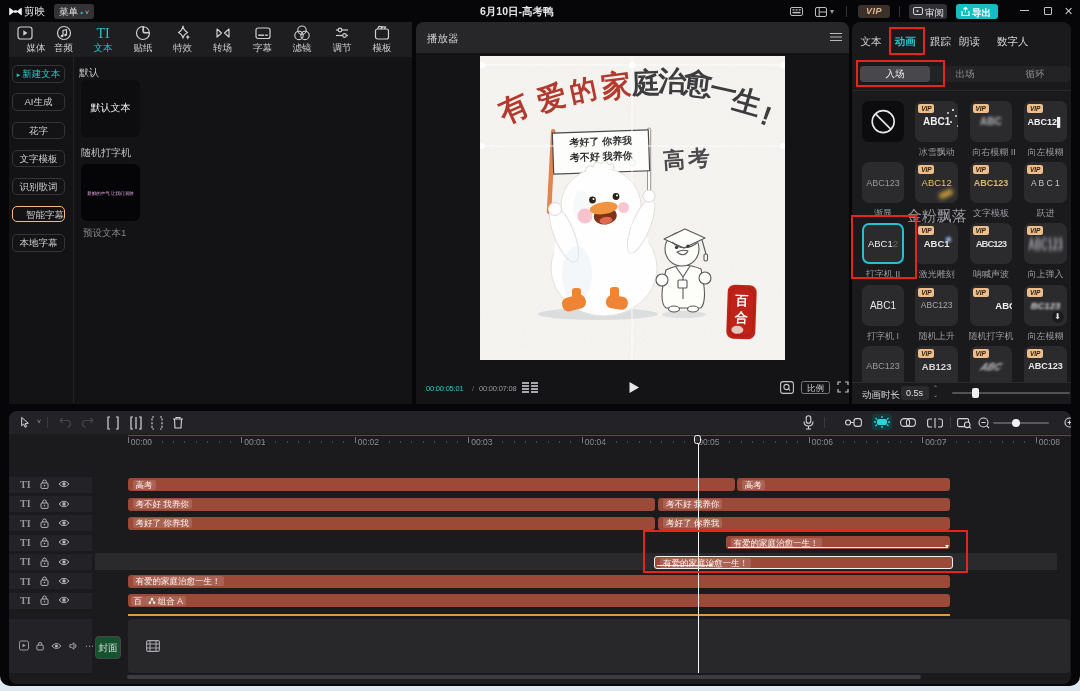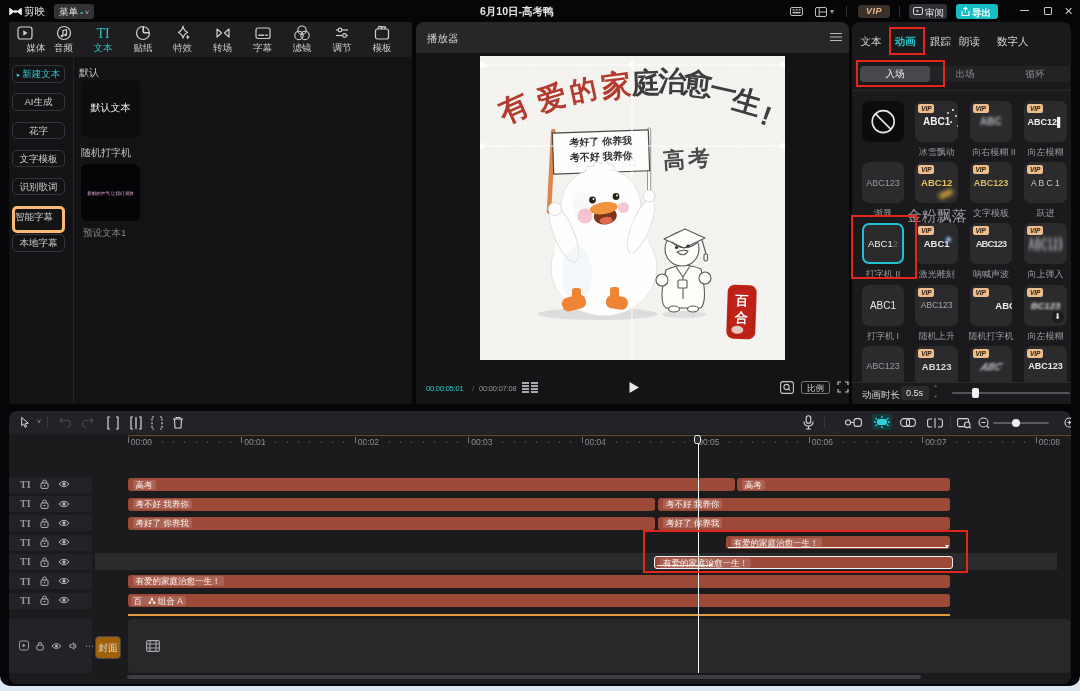--- a/index.html
+++ b/index.html
@@ -298,7 +298,7 @@
         </div>
 <div class="a" style="left:0.9499999999999993px;top:117.39999999999999px;width:60px;text-align:center;font-size:9px;color:#9b9b9f;white-space:nowrap">渐显</div>
 <div class="a" style="left:63.4px;top:72.1px;width:42.5px;height:41.3px;background:#2b2b2e;border-radius:7px;overflow:hidden">
-          <div style="position:absolute;left:0;top:0;width:100%;height:100%;display:flex;align-items:center;justify-content:center;font-size:9.5px;font-weight:bold;color:#e8c05a;">ABC12</div>
+          <div style="position:absolute;left:0;top:0;width:100%;height:100%;display:flex;align-items:center;justify-content:center;font-size:9.5px;font-weight:normal;color:#e8c05a;">ABC12</div>
           <div style="position:absolute;right:5px;bottom:6px;width:14px;height:6px;background:#c89a3a;filter:blur(2px);transform:rotate(-25deg)"></div>
         </div>
 <div class="a" style="left:66.4px;top:75.1px;width:16px;height:9px;background:#edbd8c;border-radius:2px;font-size:6.5px;font-weight:bold;font-style:italic;color:#2a1d0e;text-align:center;line-height:9px">VIP</div>

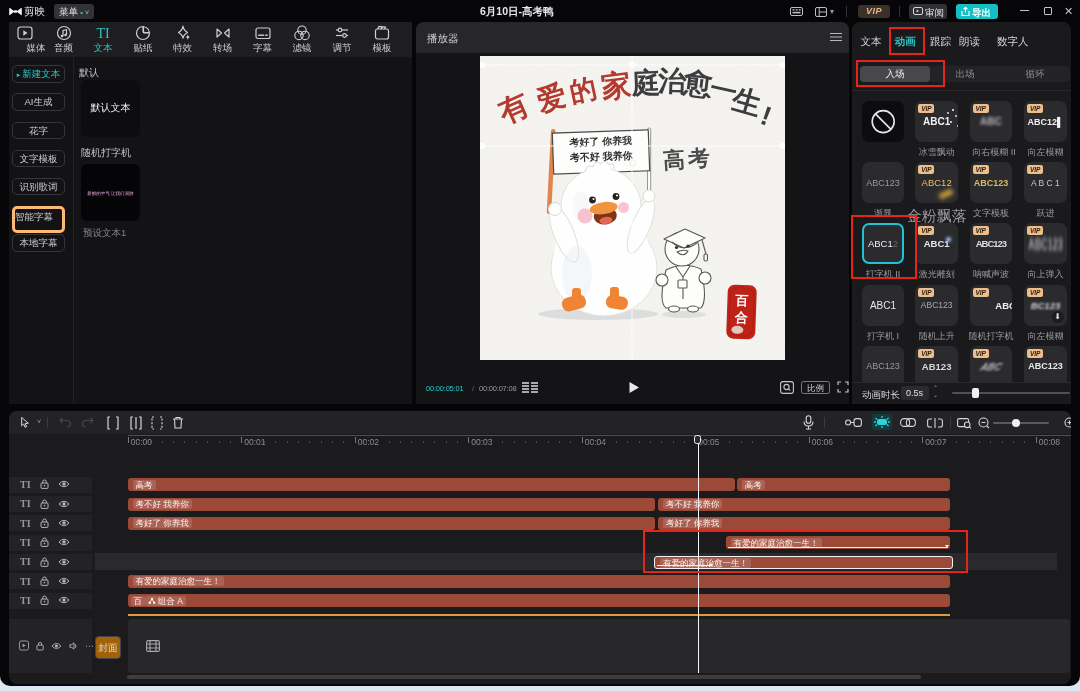--- a/index.html
+++ b/index.html
@@ -114,7 +114,7 @@
 <div class="a" style="left:3px;top:64.5px;width:53px;height:17.5px;border:1px solid #343439;border-radius:5px;color:#cfcfd1;font-size:9.5px;line-height:16px;text-align:center">花字</div>
 <div class="a" style="left:3px;top:92.69999999999999px;width:53px;height:17.5px;border:1px solid #343439;border-radius:5px;color:#cfcfd1;font-size:9.5px;line-height:16px;text-align:center">文字模板</div>
 <div class="a" style="left:3px;top:120.89999999999999px;width:53px;height:17.5px;border:1px solid #343439;border-radius:5px;color:#cfcfd1;font-size:9.5px;line-height:16px;text-align:center">识别歌词</div>
-<div class="a" style="left:3px;top:149.1px;width:53px;height:27px;border:3px solid #fdba74;border-radius:5px;color:#cfcfd1;font-size:9.5px;line-height:16px;text-align:left">智能字幕</div>
+<div class="a" style="left:3px;top:149.1px;width:53px;height:16px;border:1px solid #fdba74;border-radius:5px;color:#cfcfd1;font-size:9.5px;line-height:16px;text-align:right">智能字幕</div>
 <div class="a" style="left:3px;top:177.29999999999998px;width:53px;height:17.5px;border:1px solid #343439;border-radius:5px;color:#cfcfd1;font-size:9.5px;line-height:16px;text-align:center">本地字幕</div>
 <div class="a" style="left:70px;top:9px;font-size:10px;color:#c6c6c8">默认</div>
 <div class="a" style="left:72px;top:23px;width:59px;height:56.5px;background:#0d0d0f;border-radius:6px;color:#f0f0f2;font-size:10px;text-align:center;line-height:56px">默认文本</div>

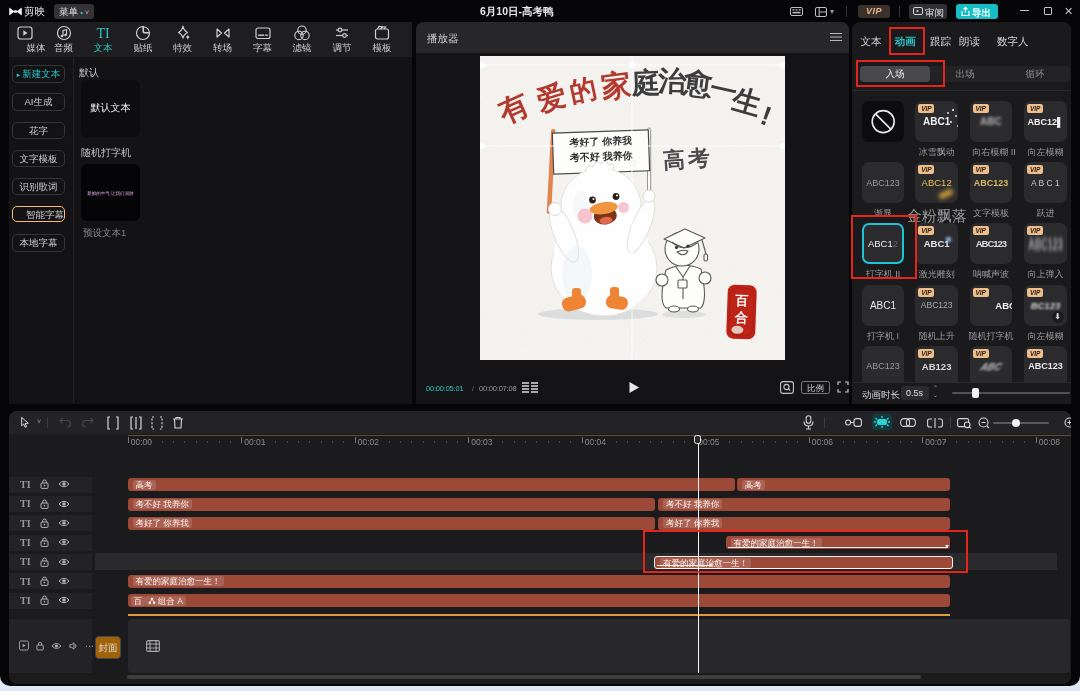--- a/index.html
+++ b/index.html
@@ -701,7 +701,7 @@
         </svg>
         <span style="color:#b5b5b9;font-size:9px;letter-spacing:1px">⋯</span>
       </div>
-<div class="a" style="left:86px;top:225px;width:26px;height:23px;background:#a16207;border:1px solid #47474b;border-radius:4px;font-size:9.5px;color:#e0e0e2;text-align:center;line-height:21px">封面</div>
+<div class="a" style="left:86px;top:225px;width:26px;height:23px;background:#14532d;border:1px solid #47474b;border-radius:4px;font-size:9.5px;color:#e0e0e2;text-align:center;line-height:21px">封面</div>
 <div class="a" style="left:118.5px;top:208px;width:942px;height:54px;background:#28282b;border-radius:4px"></div>
 <svg class="a" style="left:137px;top:229px" width="14" height="12" viewBox="0 0 14 12">
         <rect x="0.6" y="0.6" width="12.8" height="10.8" rx="1.5" fill="none" stroke="#a8a8ac" stroke-width="1.1"></rect>

